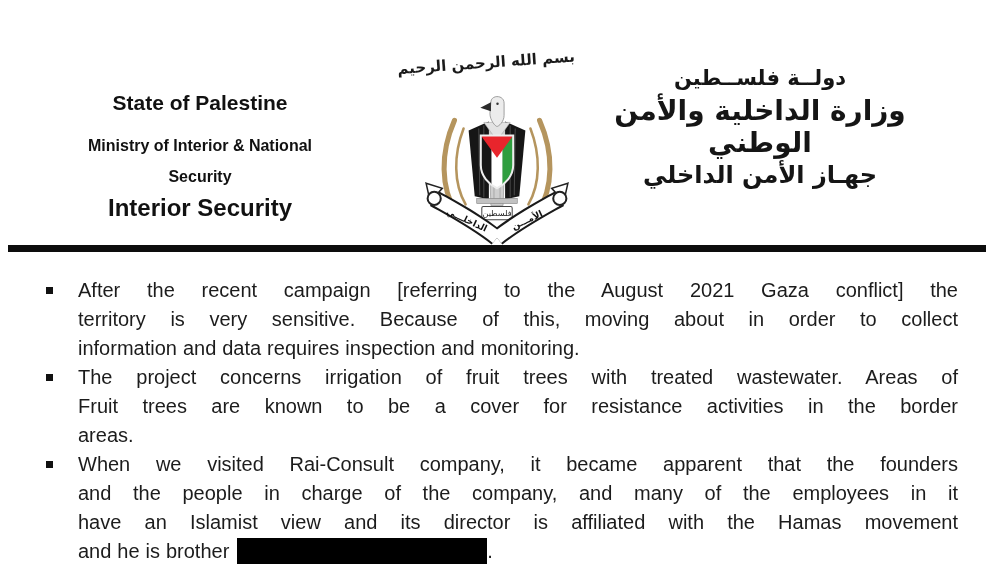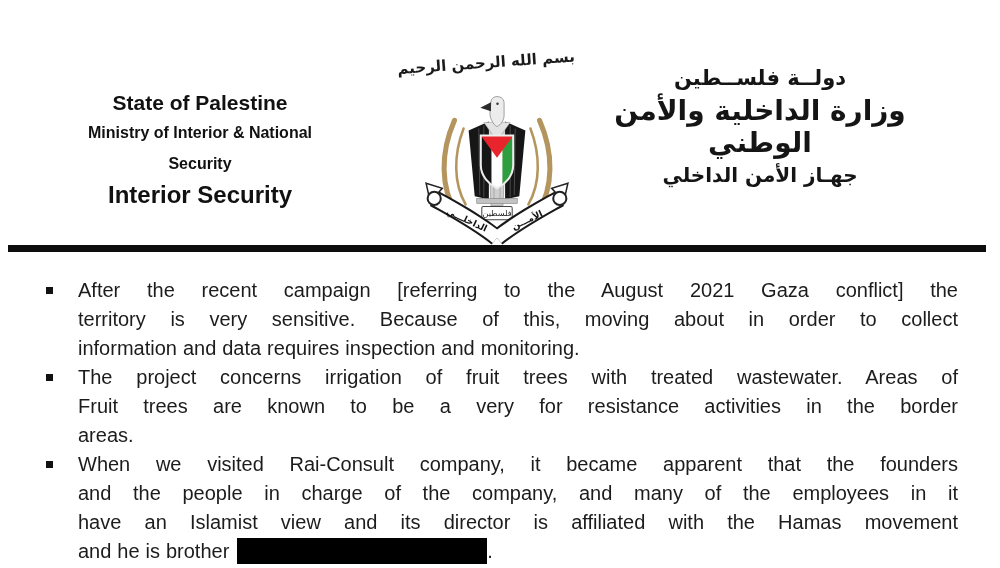--- a/index.html
+++ b/index.html
@@ -20,7 +20,7 @@
   .en-block{
     position:absolute;left:55px;top:90px;width:290px;text-align:center;font-weight:bold;color:#111;
   }
-  .en-l1{font-size:21px;line-height:26px;margin-bottom:1px;}
+  .en-l1{font-size:21px;line-height:26px;margin-bottom:14px;}
   .en-l2,.en-l3{font-size:16px;line-height:31px;}
   .en-l4{font-size:24px;line-height:31px;}
   .bismillah{

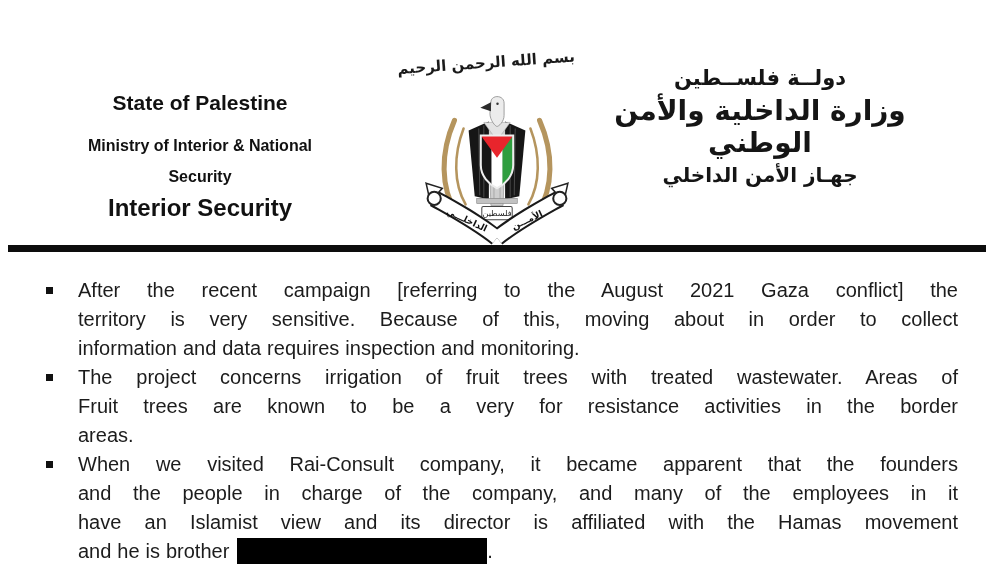--- a/index.html
+++ b/index.html
@@ -34,7 +34,7 @@
   }
   .ar-l1{font-size:21px;line-height:33px;}
   .ar-l2{font-size:28px;line-height:32px;}
-  .ar-l3{font-size:20px;line-height:32px;text-align:center;}
+  .ar-l3{font-size:24px;line-height:32px;text-align:center;}
   .emblem{position:absolute;left:421px;top:90px;width:152px;height:157px;}
   .rule{position:absolute;left:8px;top:245px;width:978px;height:7px;background:var(--rule);}
   

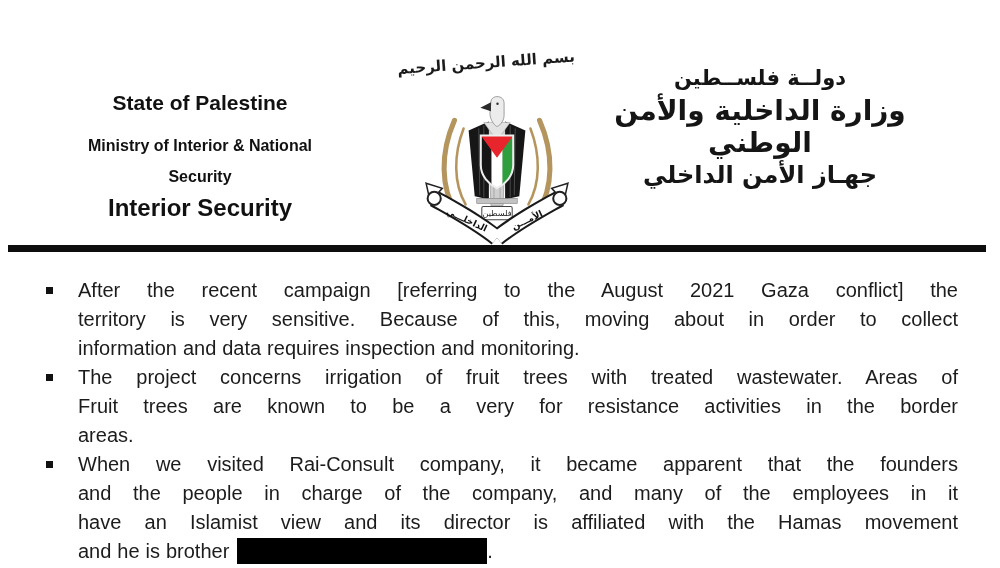--- a/index.html
+++ b/index.html
@@ -149,7 +149,7 @@
         <span class="bullet-marker"></span>
         <div class="bullet-lines">
           <div class="line">The project concerns irrigation of fruit trees with treated wastewater. Areas of</div>
-          <div class="line">Fruit trees are known to be a very for resistance activities in the border</div>
+          <div class="line">Fruit trees are known to be a cover for resistance activities in the border</div>
           <div class="line last">areas.</div>
         </div>
       </div>

